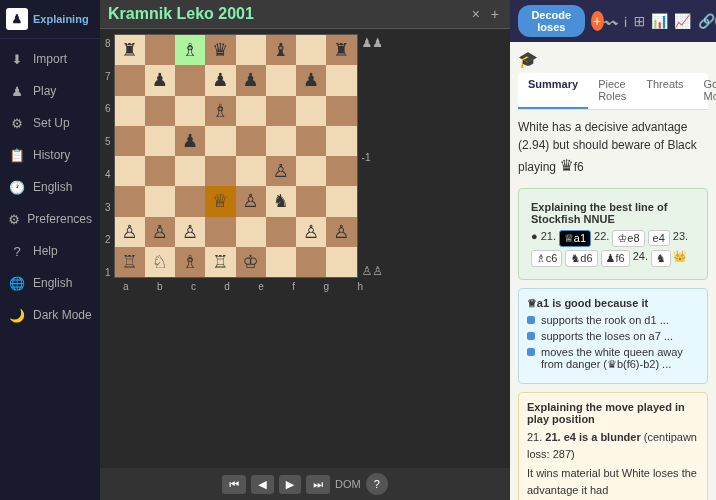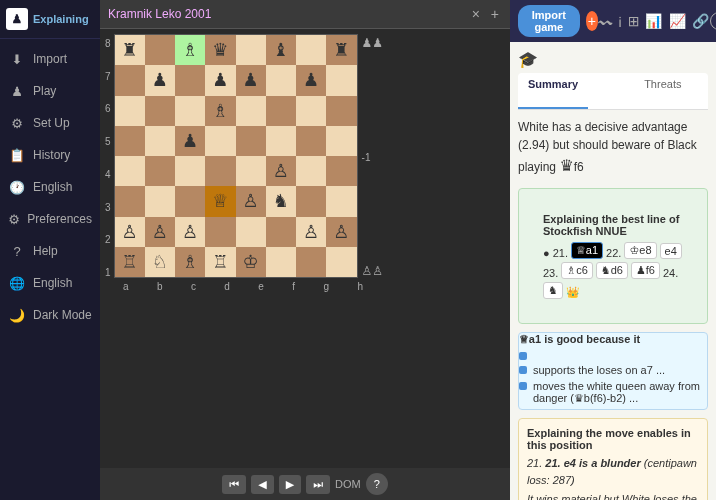--- a/index.html
+++ b/index.html
@@ -81,7 +81,7 @@
       justify-content: space-between;
       border-bottom: 1px solid #555;
     }
-    .game-title { color: #f0abfc; font-size: 12px; }
+    .game-title { color: #86efac; font-size: 16px; font-weight: bold; }
     .header-icons { display: flex; align-items: center; gap: 5px; }
     .header-icon-btn {
       background: none; border: none; color: #aaa; cursor: pointer; font-size: 14px; padding: 1px 3px;

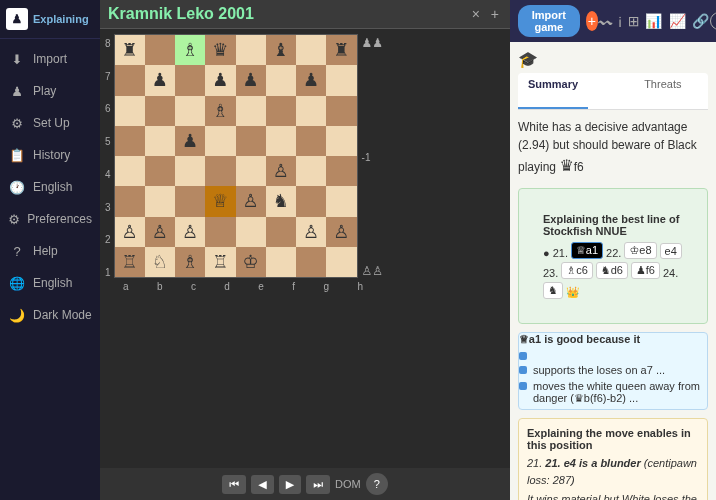--- a/index.html
+++ b/index.html
@@ -455,7 +455,7 @@
 <div id="right-panel">
   <div class="top-bar">
     <div style="display:flex;align-items:center;gap:6px;">
-      <button class="decode-btn">Import game</button>
+      <button class="decode-btn">Decode loses</button>
       <button class="plus-btn">+</button>
     </div>
     <div class="top-bar-icons">

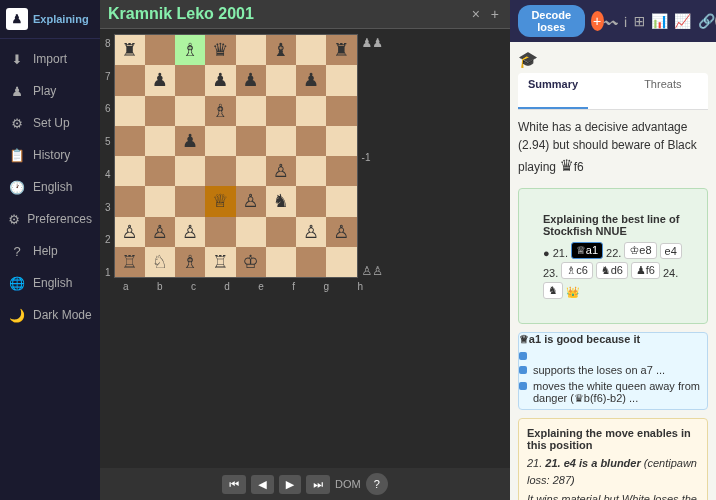--- a/index.html
+++ b/index.html
@@ -210,7 +210,6 @@
       margin-bottom: 8px;
       background: #fff;
       border-radius: 4px 4px 0 0;
-      gap: 46px;
     }
     .tab {
       padding: 5px 10px;

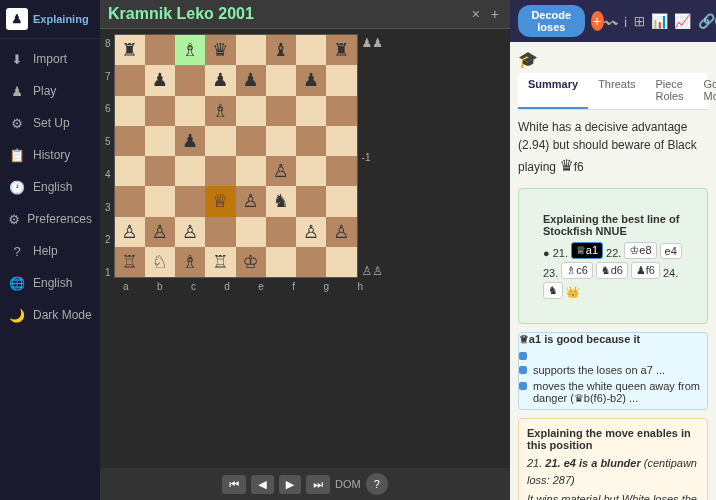--- a/index.html
+++ b/index.html
@@ -471,8 +471,8 @@
     <div class="panel-icon">🎓</div>
     <div class="tabs">
       <div class="tab active">Summary</div>
+      <div class="tab">Piece Roles</div>
       <div class="tab">Threats</div>
-      <div class="tab">Piece Roles</div>
       <div class="tab">Good Moves</div>
 
     </div>

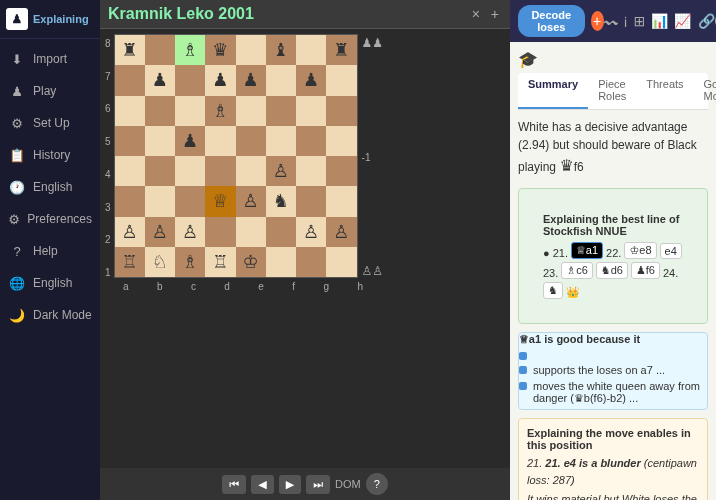--- a/index.html
+++ b/index.html
@@ -233,7 +233,7 @@
       background: #e8f4e8;
       border: 1px solid #b8ddb8;
       border-radius: 4px;
-      padding: 24px;
+      padding: 12px;
       margin-bottom: 8px;
     }
     .best-line-title { font-size: 11px; font-weight: bold; color: #333; margin-bottom: 5px; }

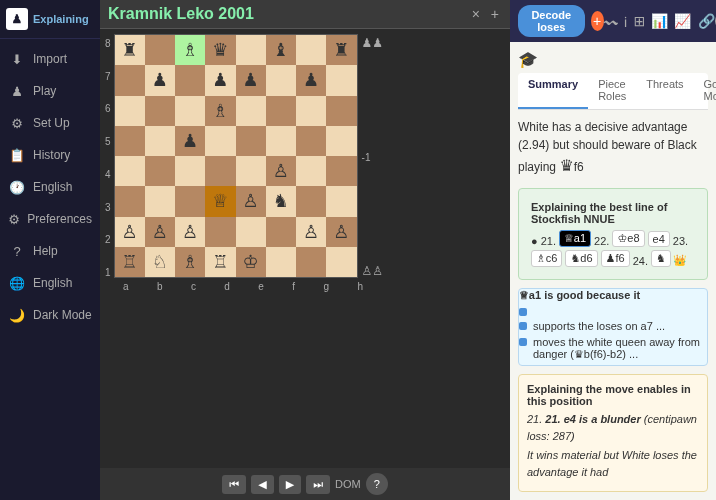--- a/index.html
+++ b/index.html
@@ -239,7 +239,7 @@
     .best-line-title { font-size: 11px; font-weight: bold; color: #333; margin-bottom: 5px; }
     .moves-row {
       display: flex;
-      align-items: flex-end;
+      align-items: flex-start;
       flex-wrap: wrap;
       gap: 3px;
       font-size: 11px;

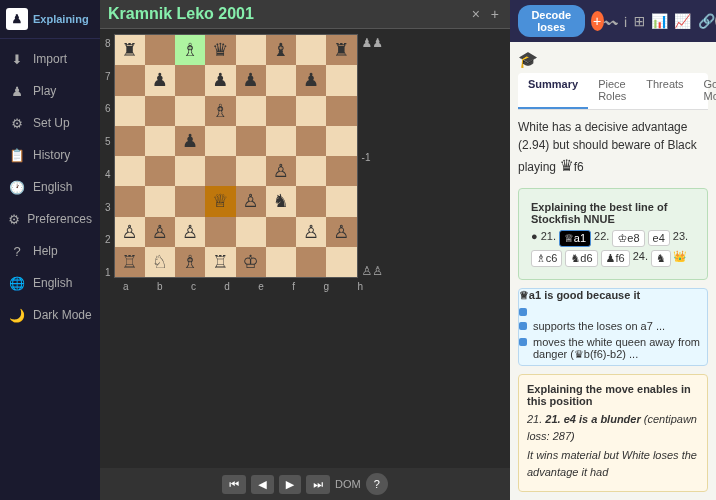--- a/index.html
+++ b/index.html
@@ -259,6 +259,7 @@
       background: #e8f8ff;
       border: 1px solid #b8d8f0;
       border-radius: 4px;
+      padding: 8px;
       margin-bottom: 8px;
       font-size: 11px;
     }

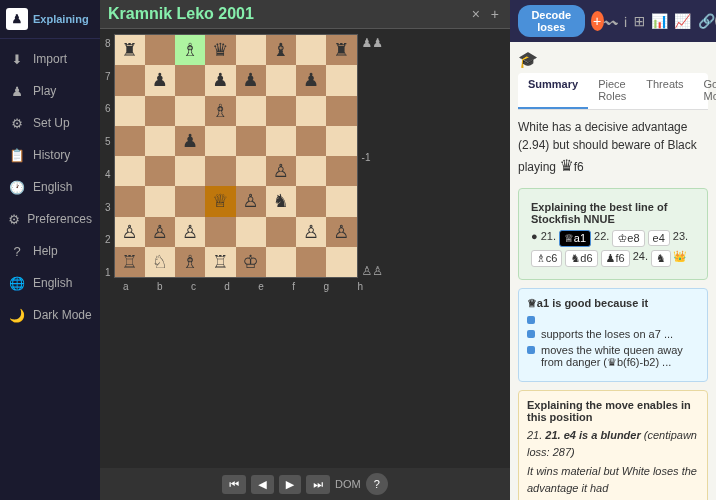--- a/index.html
+++ b/index.html
@@ -503,6 +503,7 @@
       </div>
       <div class="reason-item">
         <div class="reason-bullet"></div>
+        <span>supports the rook on d1 ...</span>
       </div>
       <div class="reason-item">
         <div class="reason-bullet"></div>

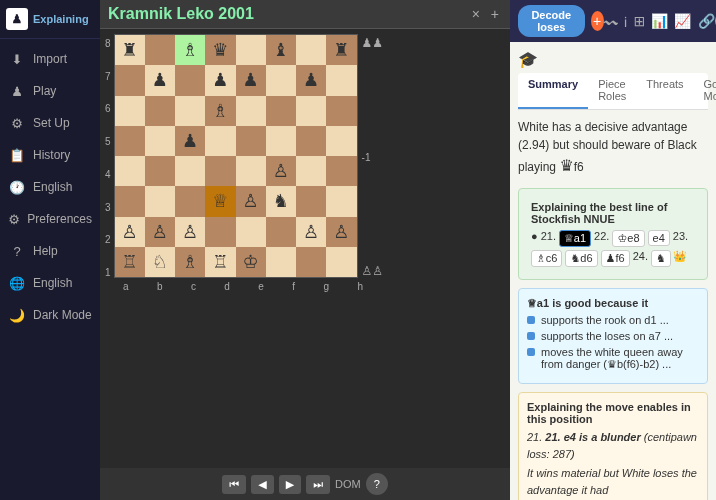--- a/index.html
+++ b/index.html
@@ -515,7 +515,7 @@
       </div>
     </div>
     <div class="blunder-box">
-      <div class="blunder-title">Explaining the move enables in this position</div>
+      <div class="blunder-title">Explaining the move played in play position</div>
       <div class="blunder-text">
         <span>21. </span><strong>21. e4 is a blunder</strong> <span>(centipawn loss: 287)</span>
       </div>

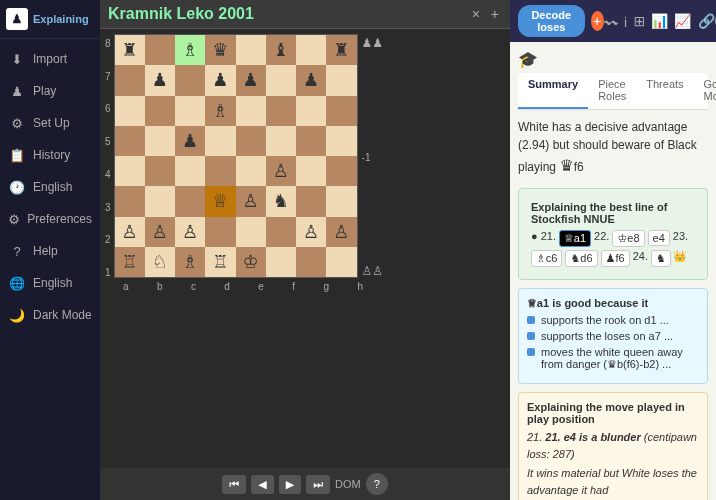--- a/index.html
+++ b/index.html
@@ -286,7 +286,7 @@
       color: #333;
     }
     .blunder-title { font-weight: bold; margin-bottom: 4px; }
-    .blunder-text { margin-bottom: 3px; line-height: 1.5; font-style: italic; }
+    .blunder-text { margin-bottom: 3px; line-height: 1.5; }
     .panel-icon { font-size: 16px; margin-bottom: 4px; color: #4a90d9; }
   </style>
 </head>

